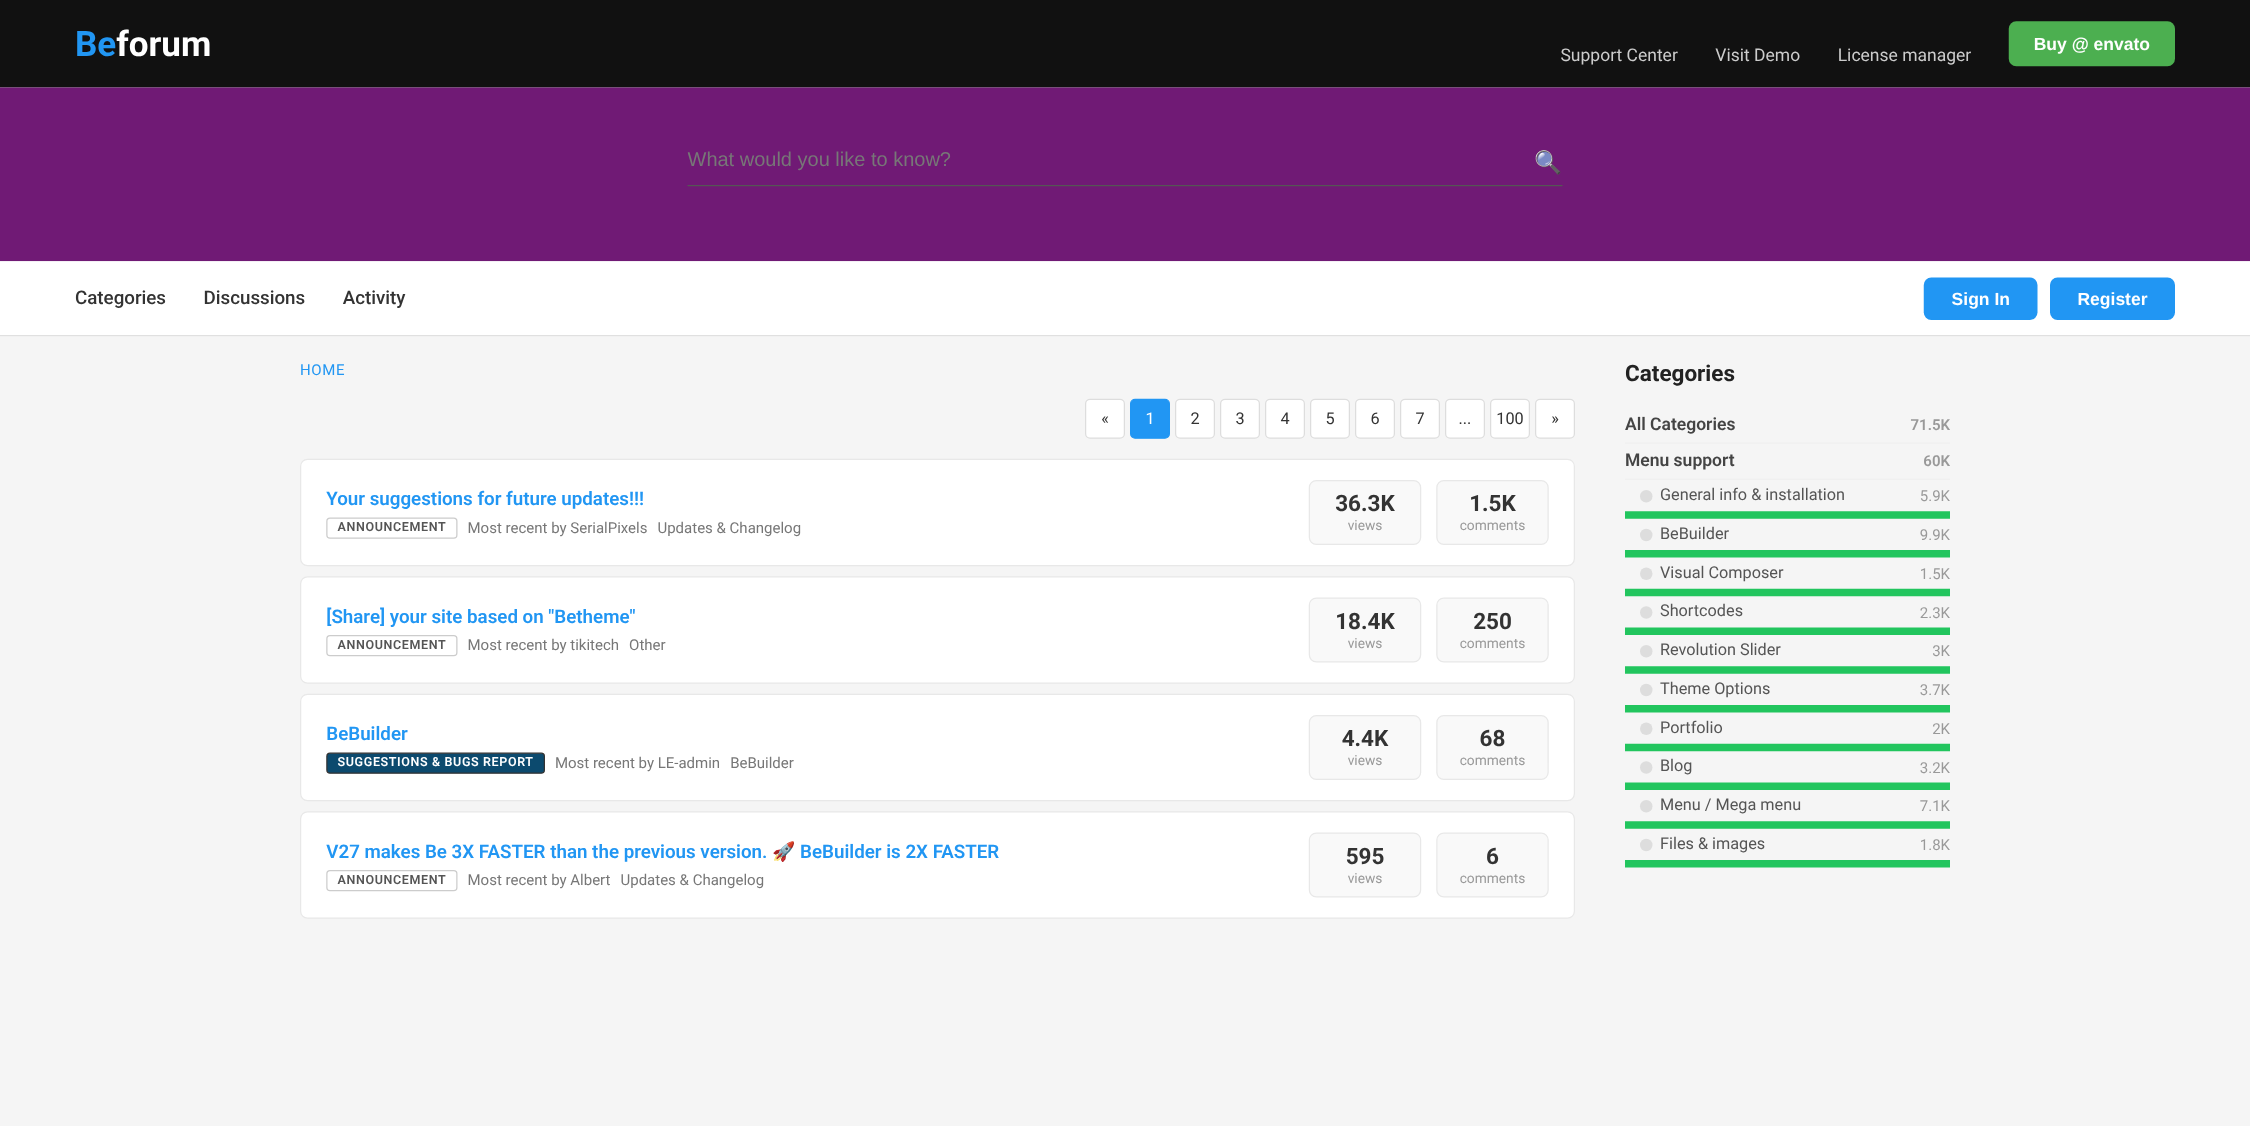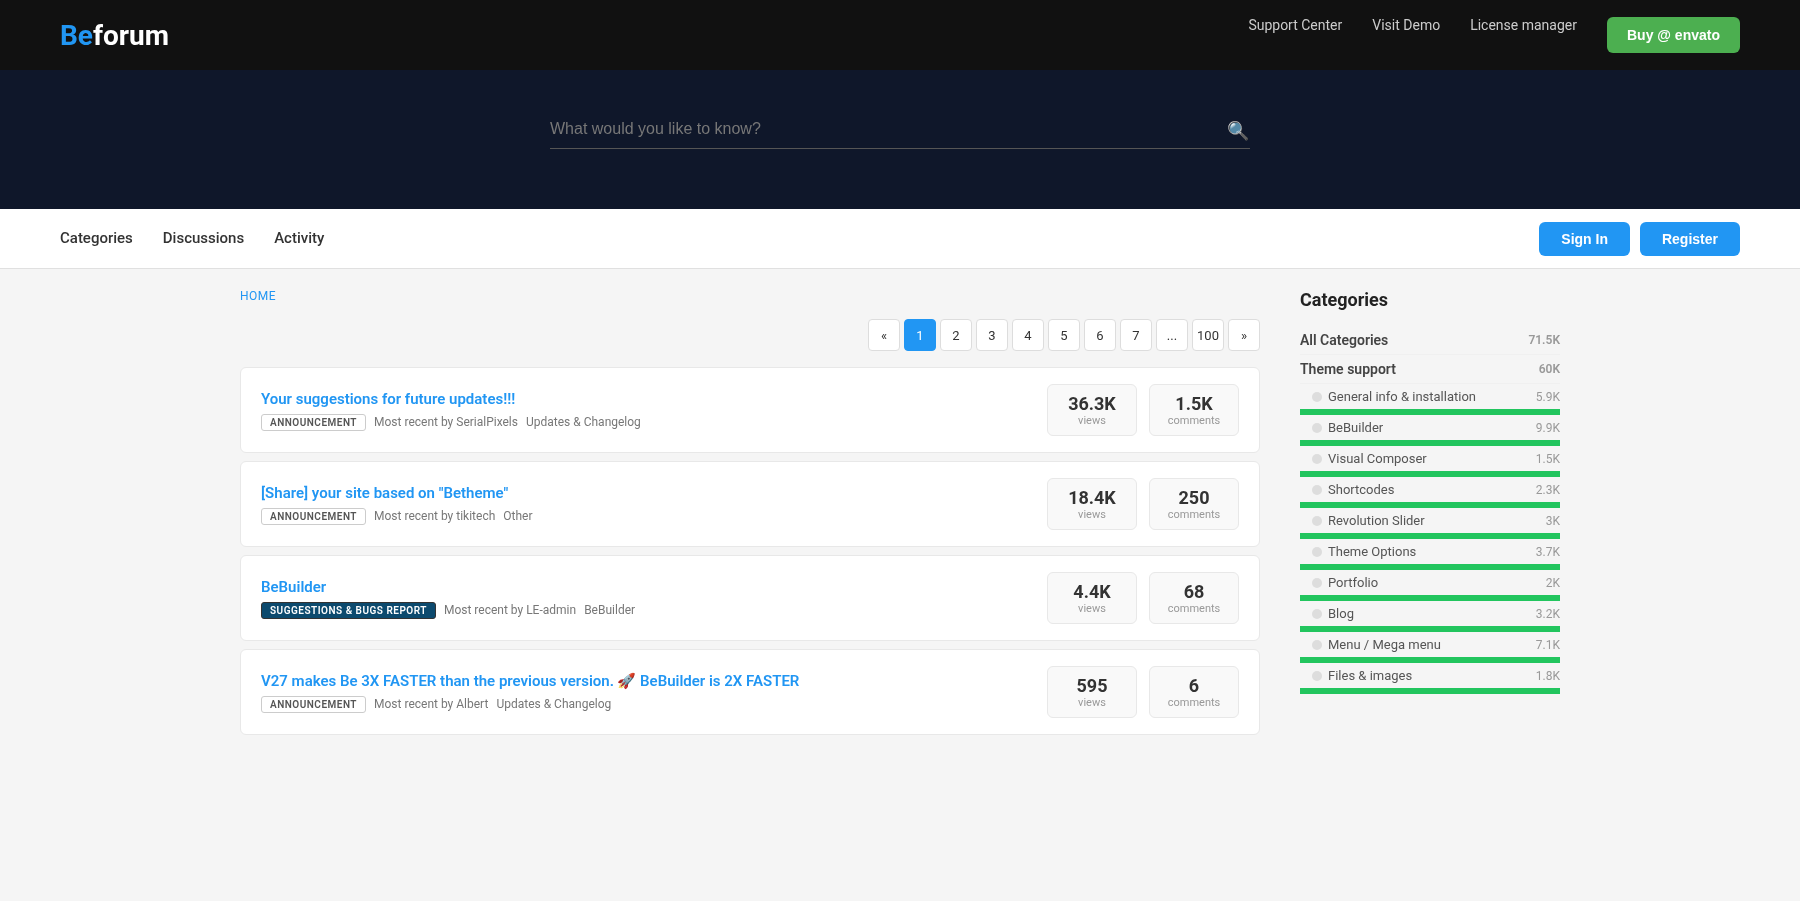--- a/index.html
+++ b/index.html
@@ -22,7 +22,7 @@
       color: #fff;
     }
     .logo-be { color: #2196f3; }
-    .header-nav { display: flex; align-items: flex-start; gap: 30px; }
+    .header-nav { display: flex; align-items: flex-end; gap: 30px; }
     .header-nav a {
       color: #ccc;
       text-decoration: none;

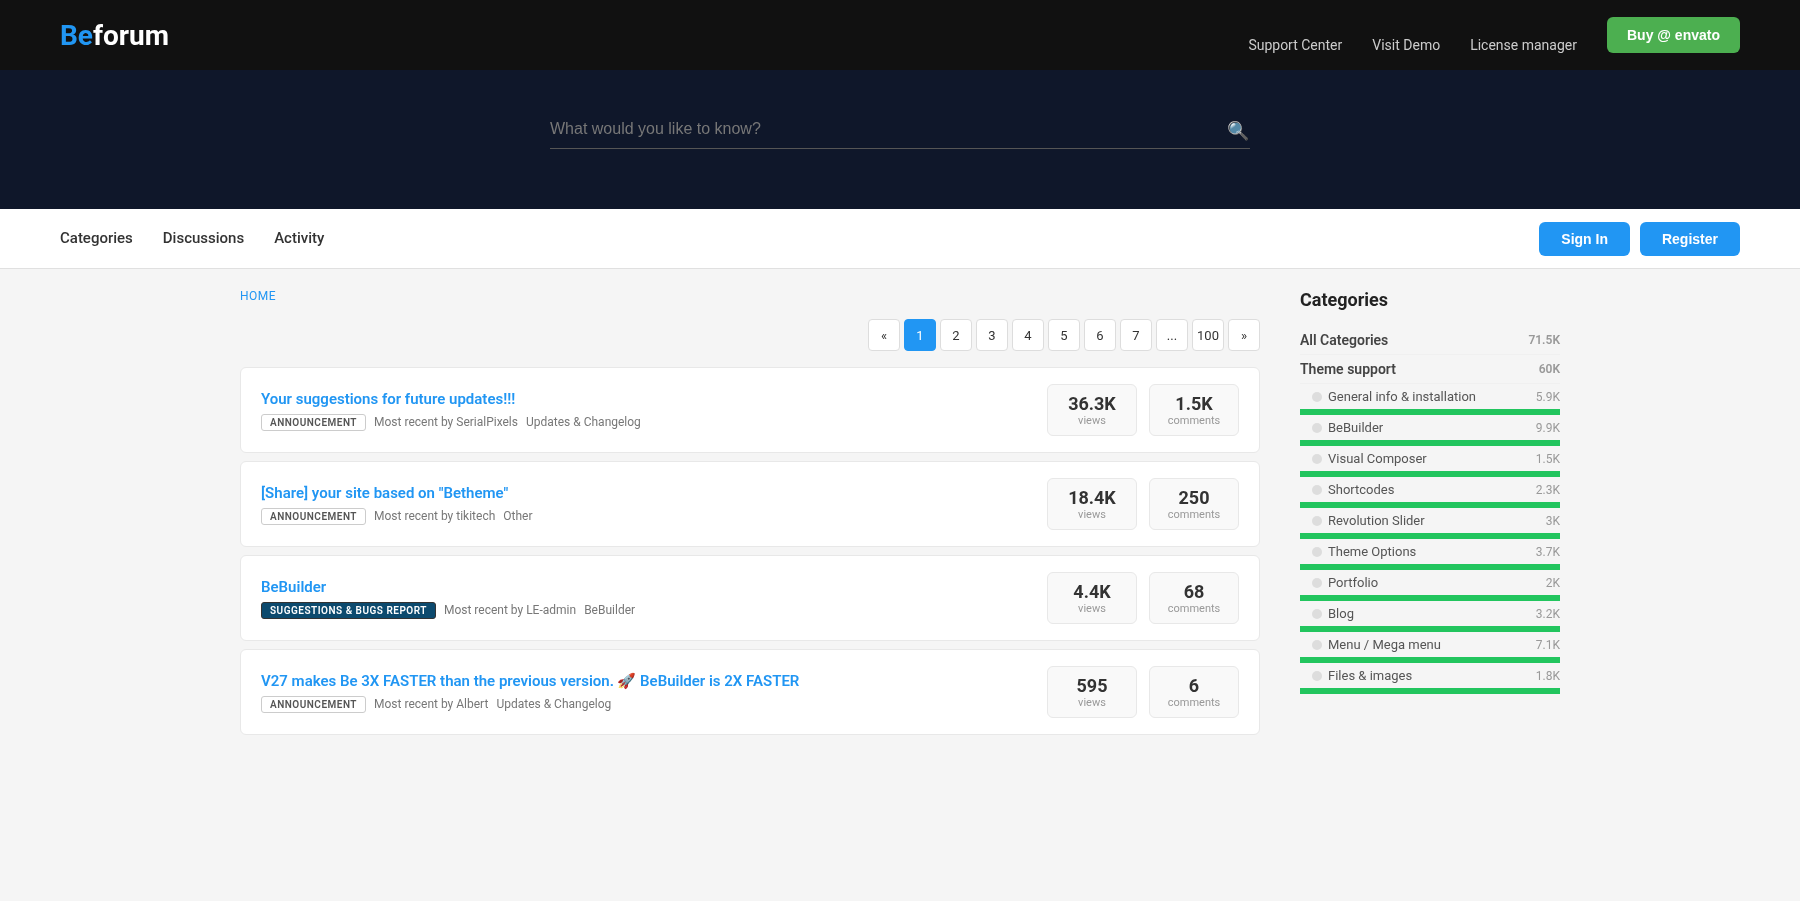--- a/index.html
+++ b/index.html
@@ -41,7 +41,7 @@
 
     
     .search-area {
-      background: #0f172a;
+      background: #701a75;
       padding: 40px 60px 60px;
       display: flex;
       justify-content: center;

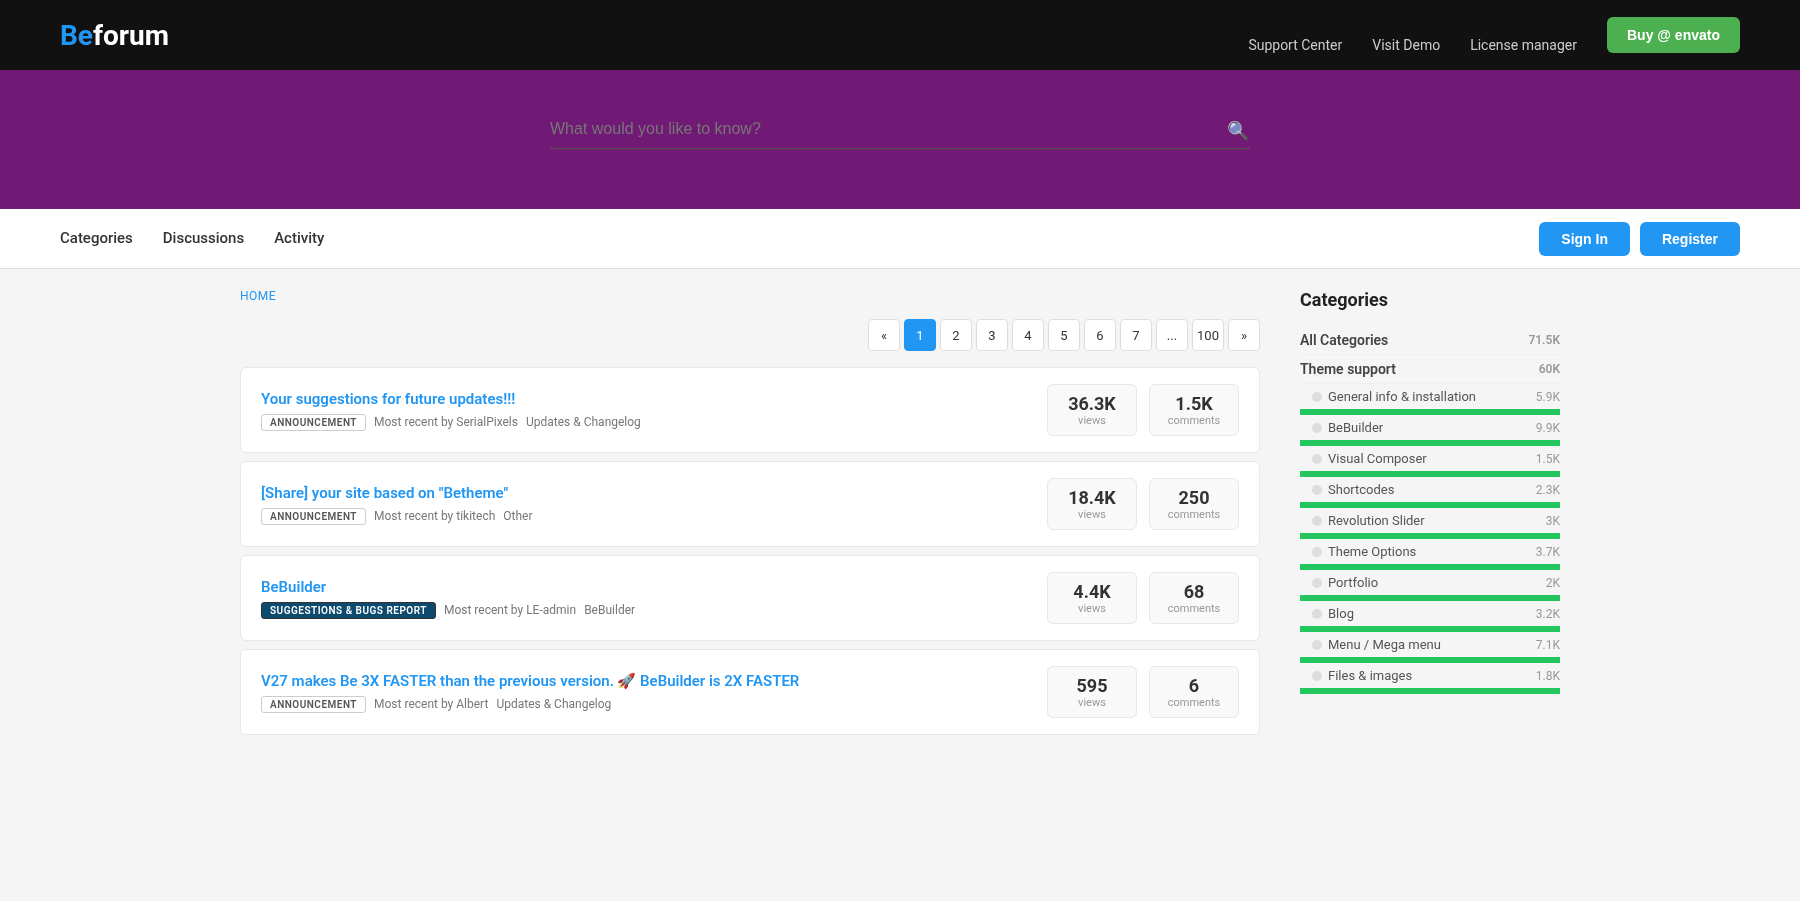--- a/index.html
+++ b/index.html
@@ -418,7 +418,7 @@
       <span class="cat-count">71.5K</span>
     </div>
     <div class="cat-item main-cat">
-      <span>Theme support</span>
+      <span>Menu support</span>
       <span class="cat-count">60K</span>
     </div>
     <div id="sub-cat-list">

